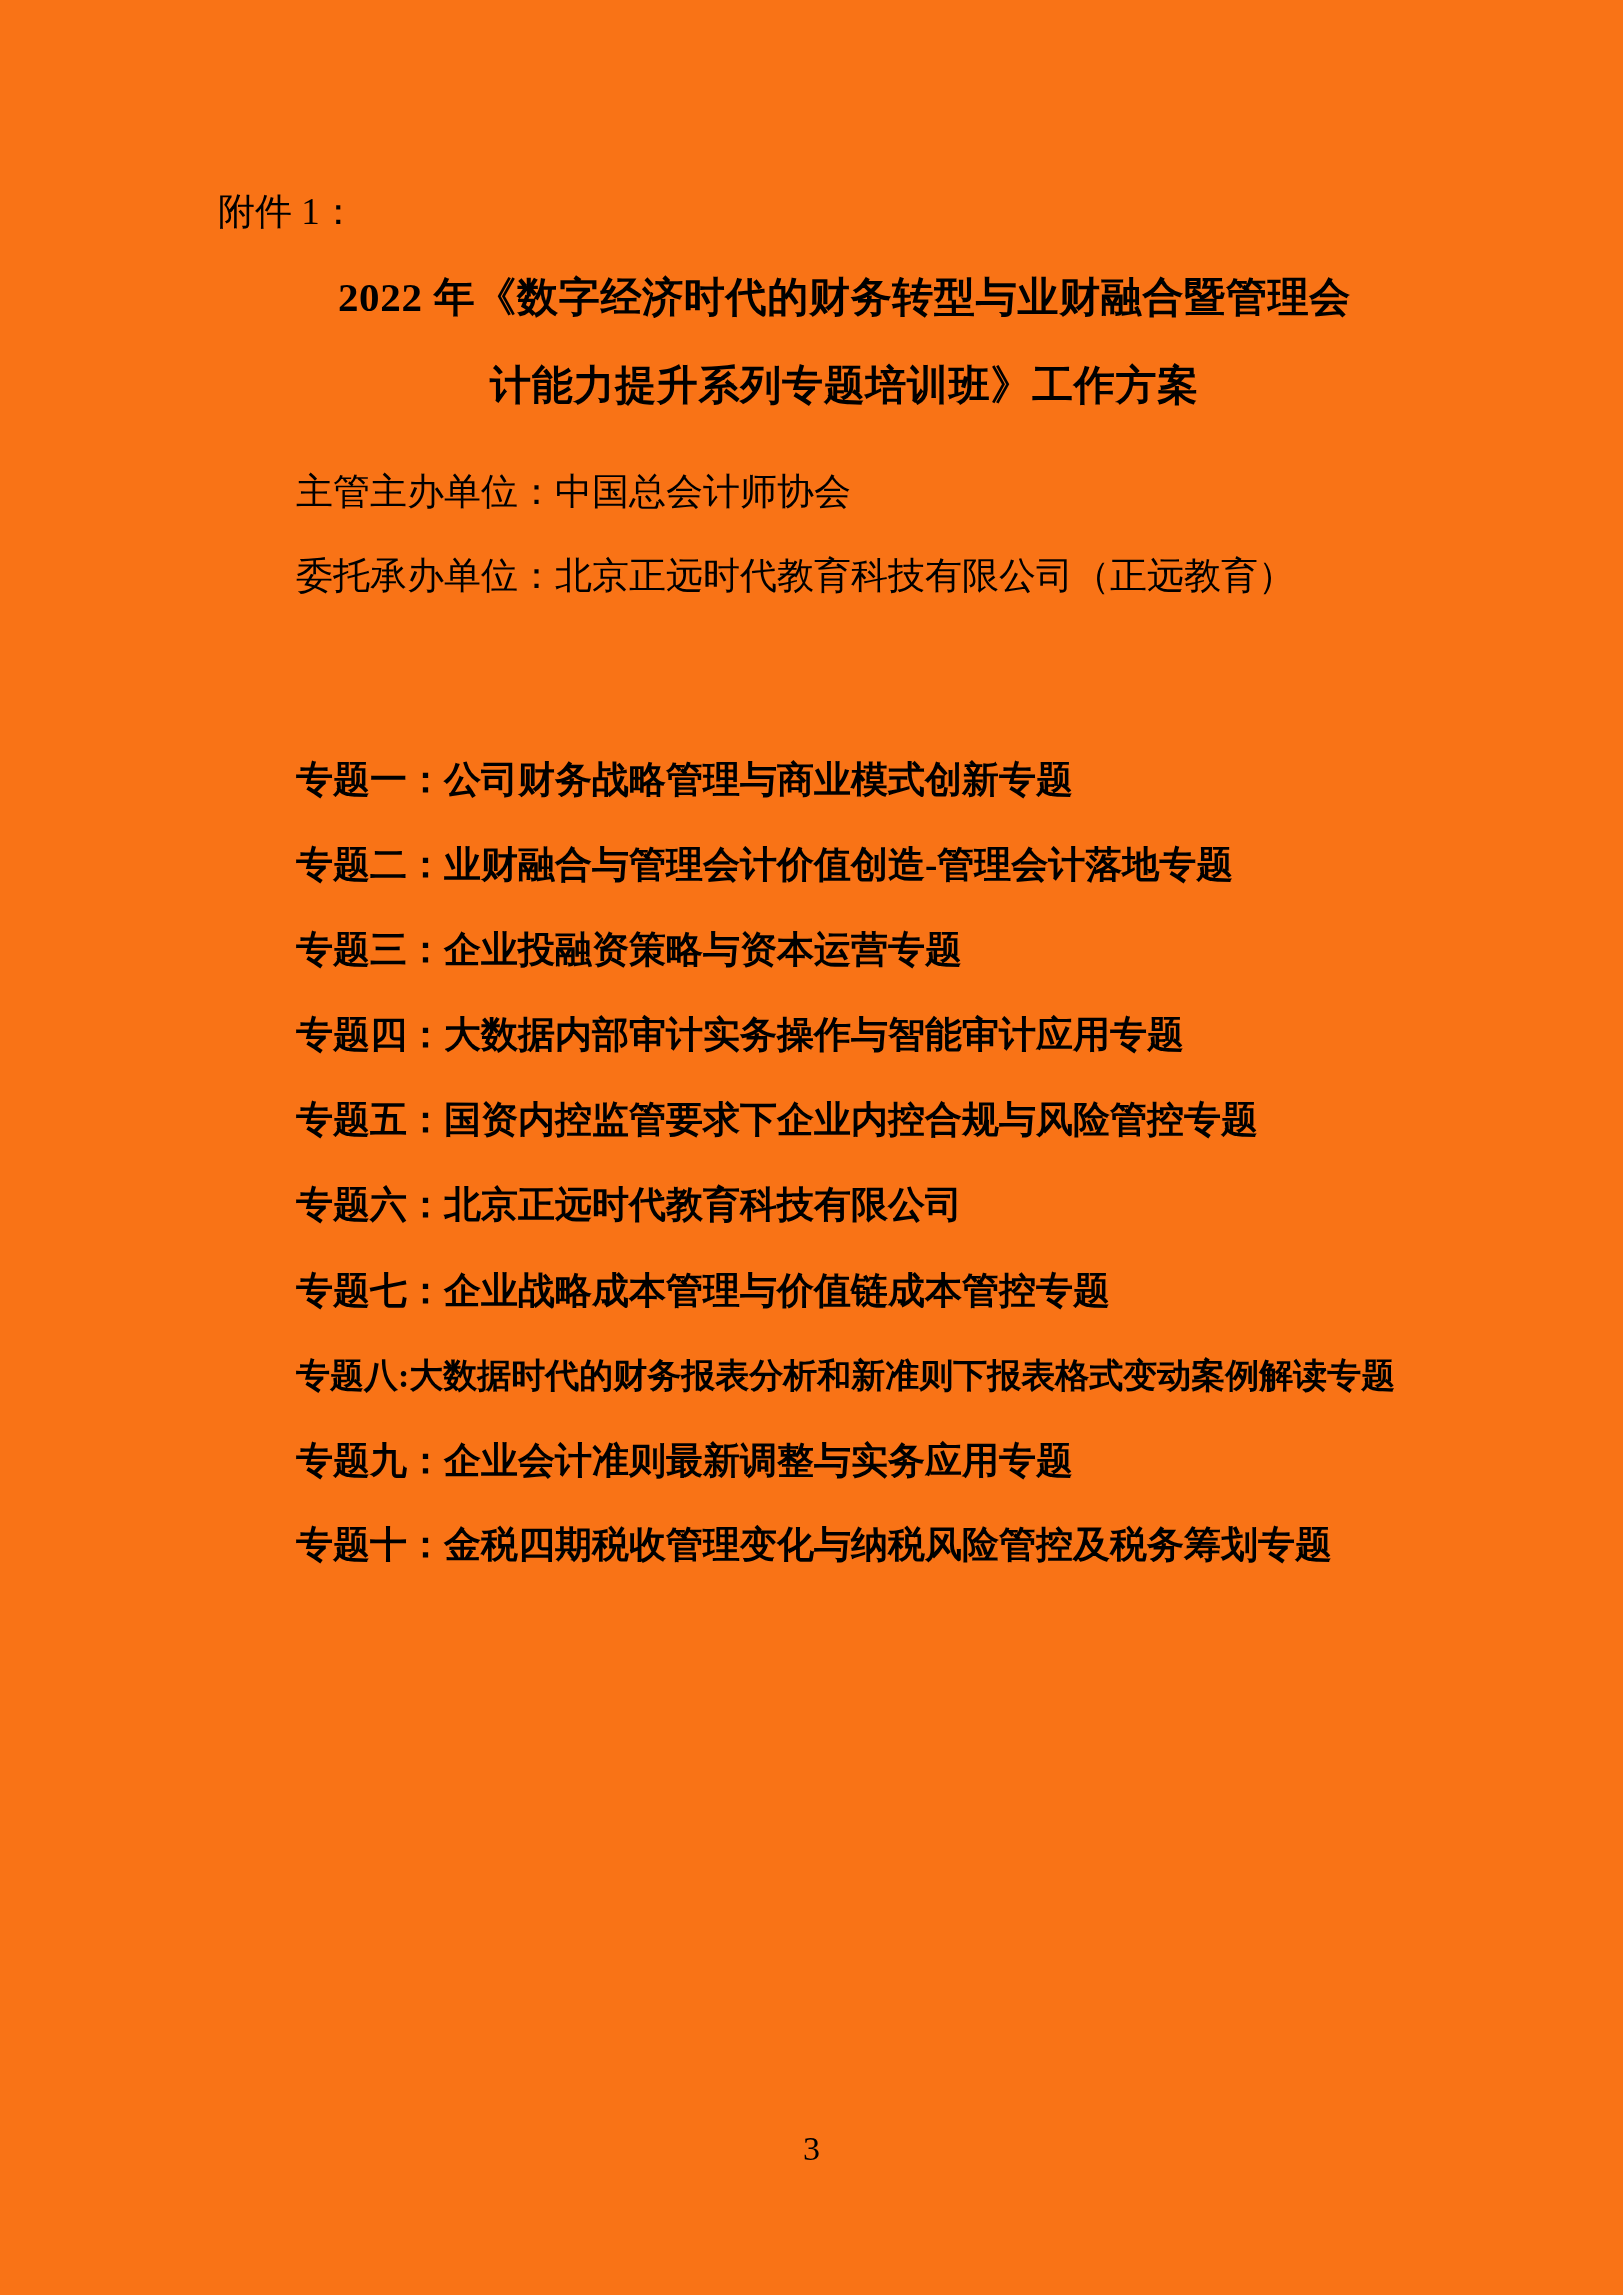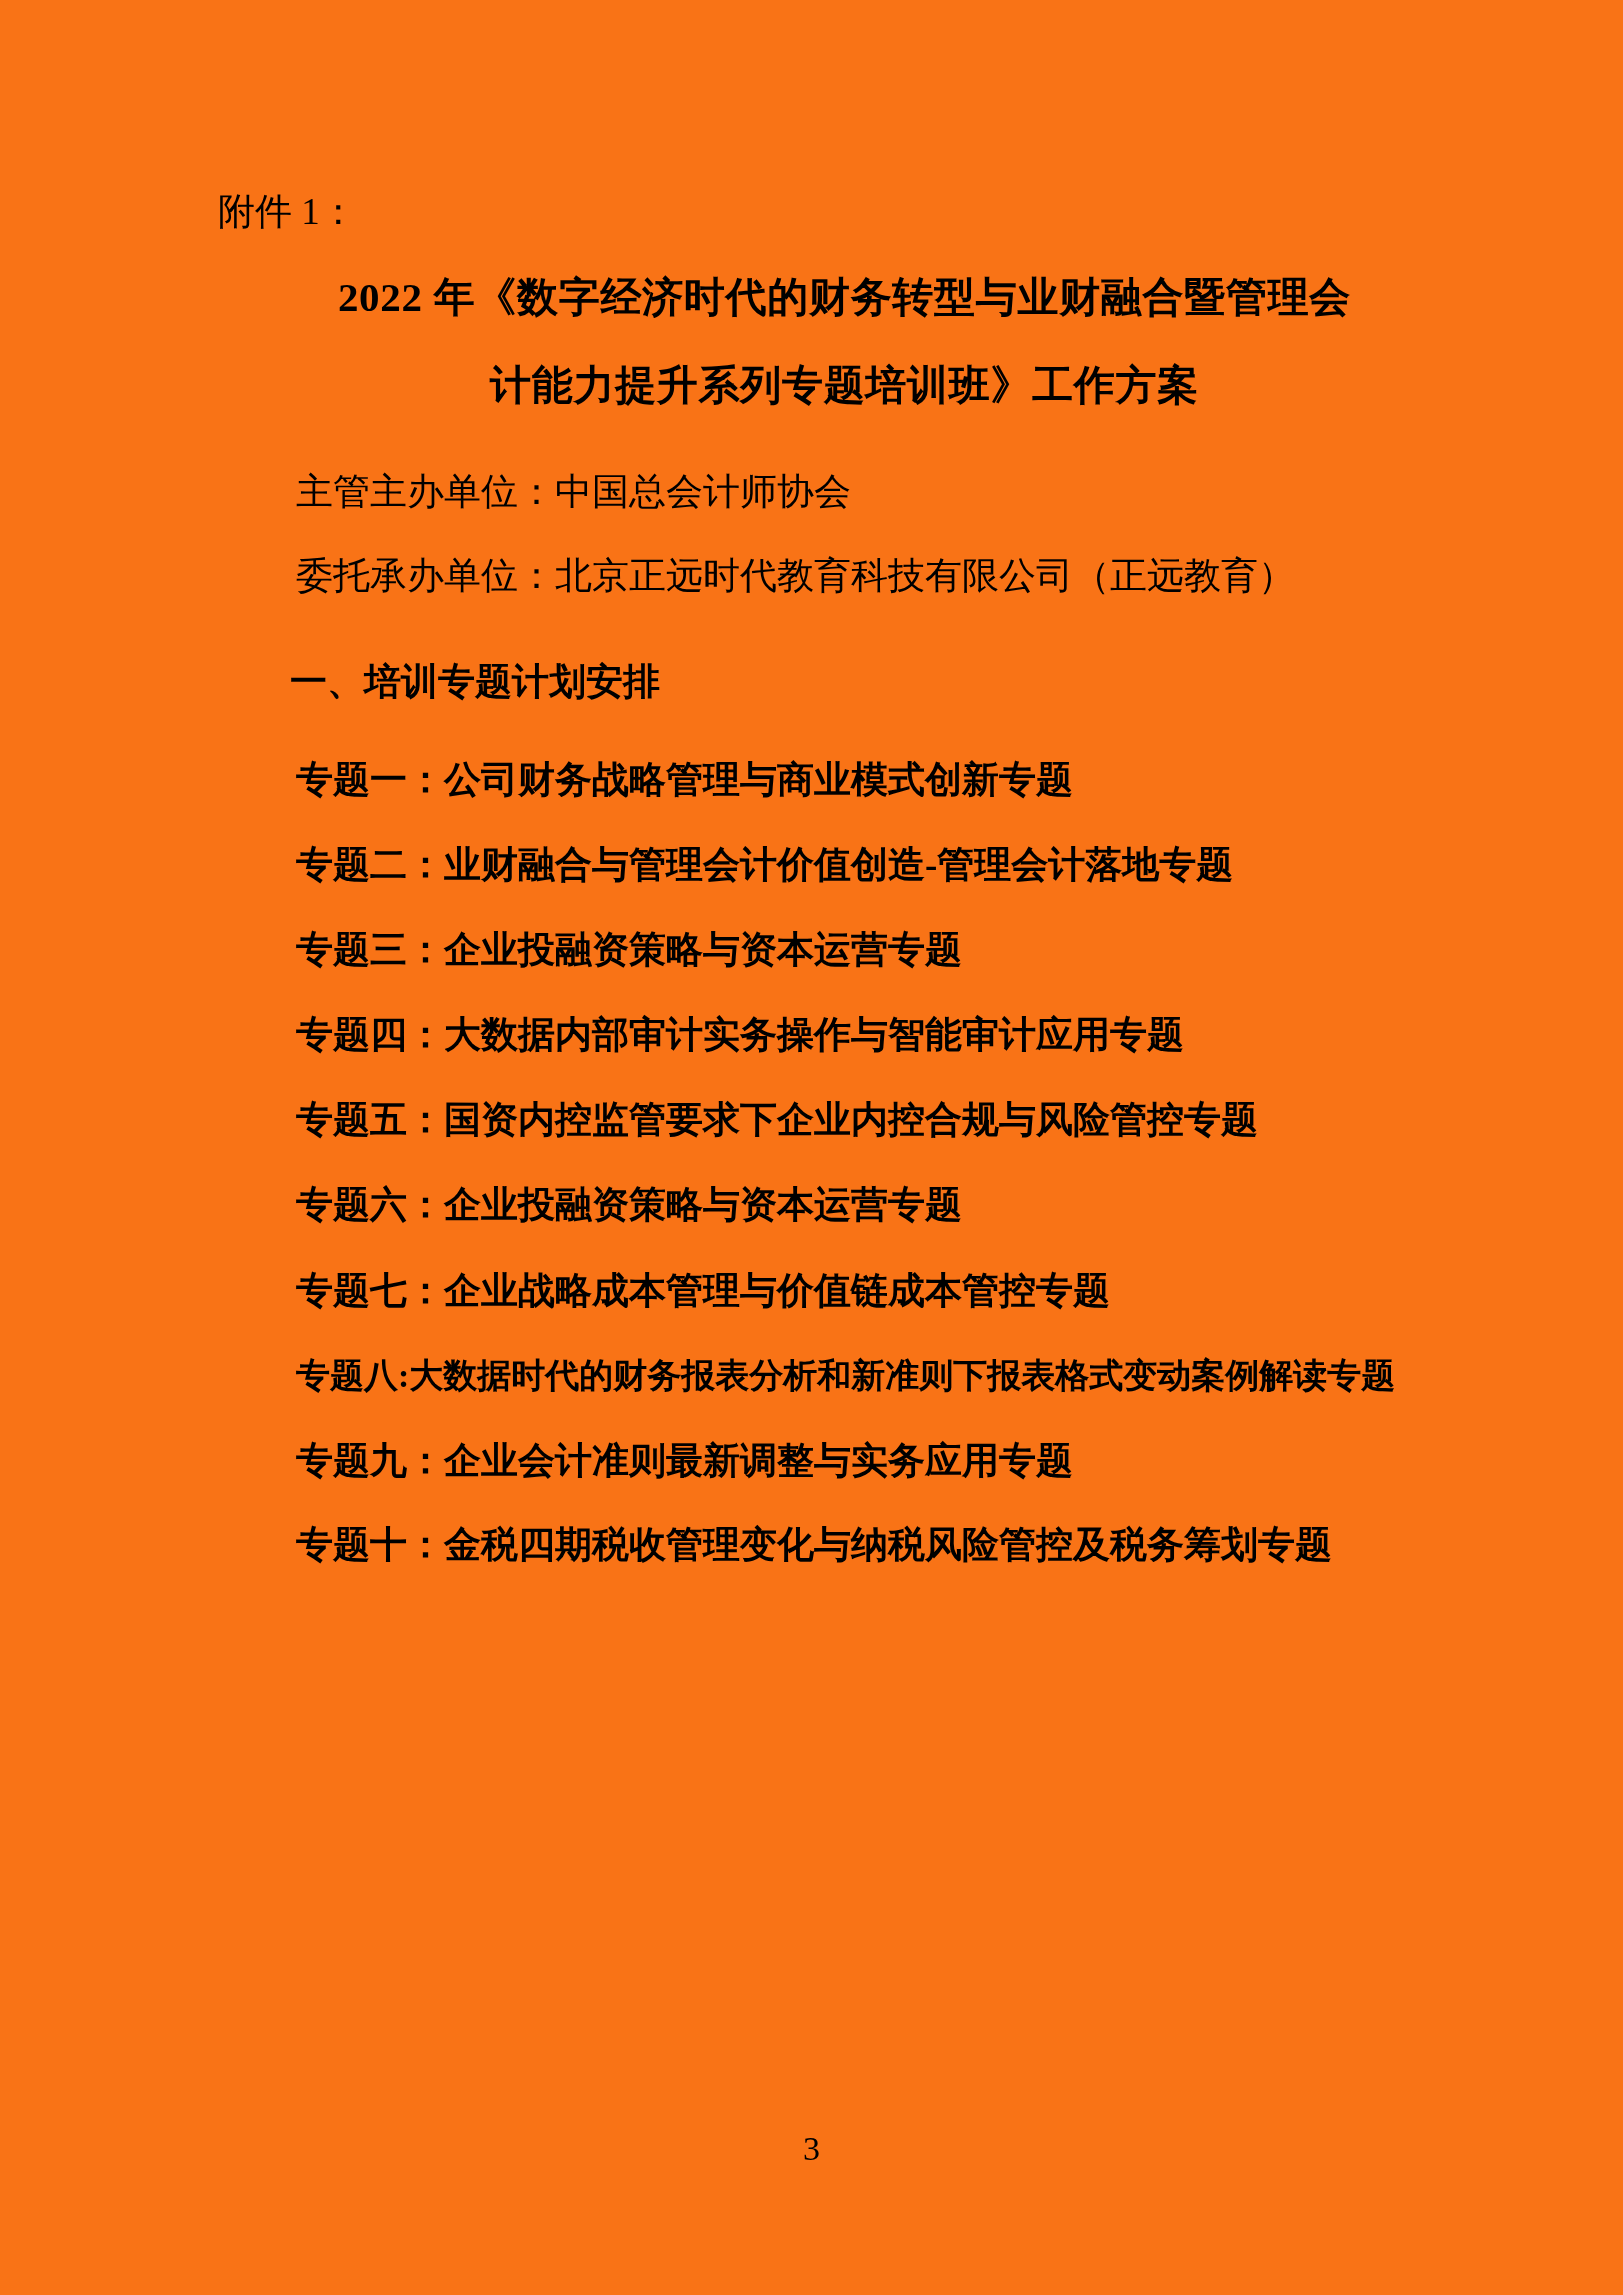--- a/index.html
+++ b/index.html
@@ -104,7 +104,6 @@
     <span class="info-label">委托承办单位：</span><span>北京正远时代教育科技有限公司（正远教育）</span>
   </div>
 
-  <div class="section-heading">一、培训专题计划安排</div>
 
   <div class="topic topic-1">专题一：公司财务战略管理与商业模式创新专题</div>
   <div class="topic topic-2">专题二：业财融合与管理会计价值创造-管理会计落地专题</div>

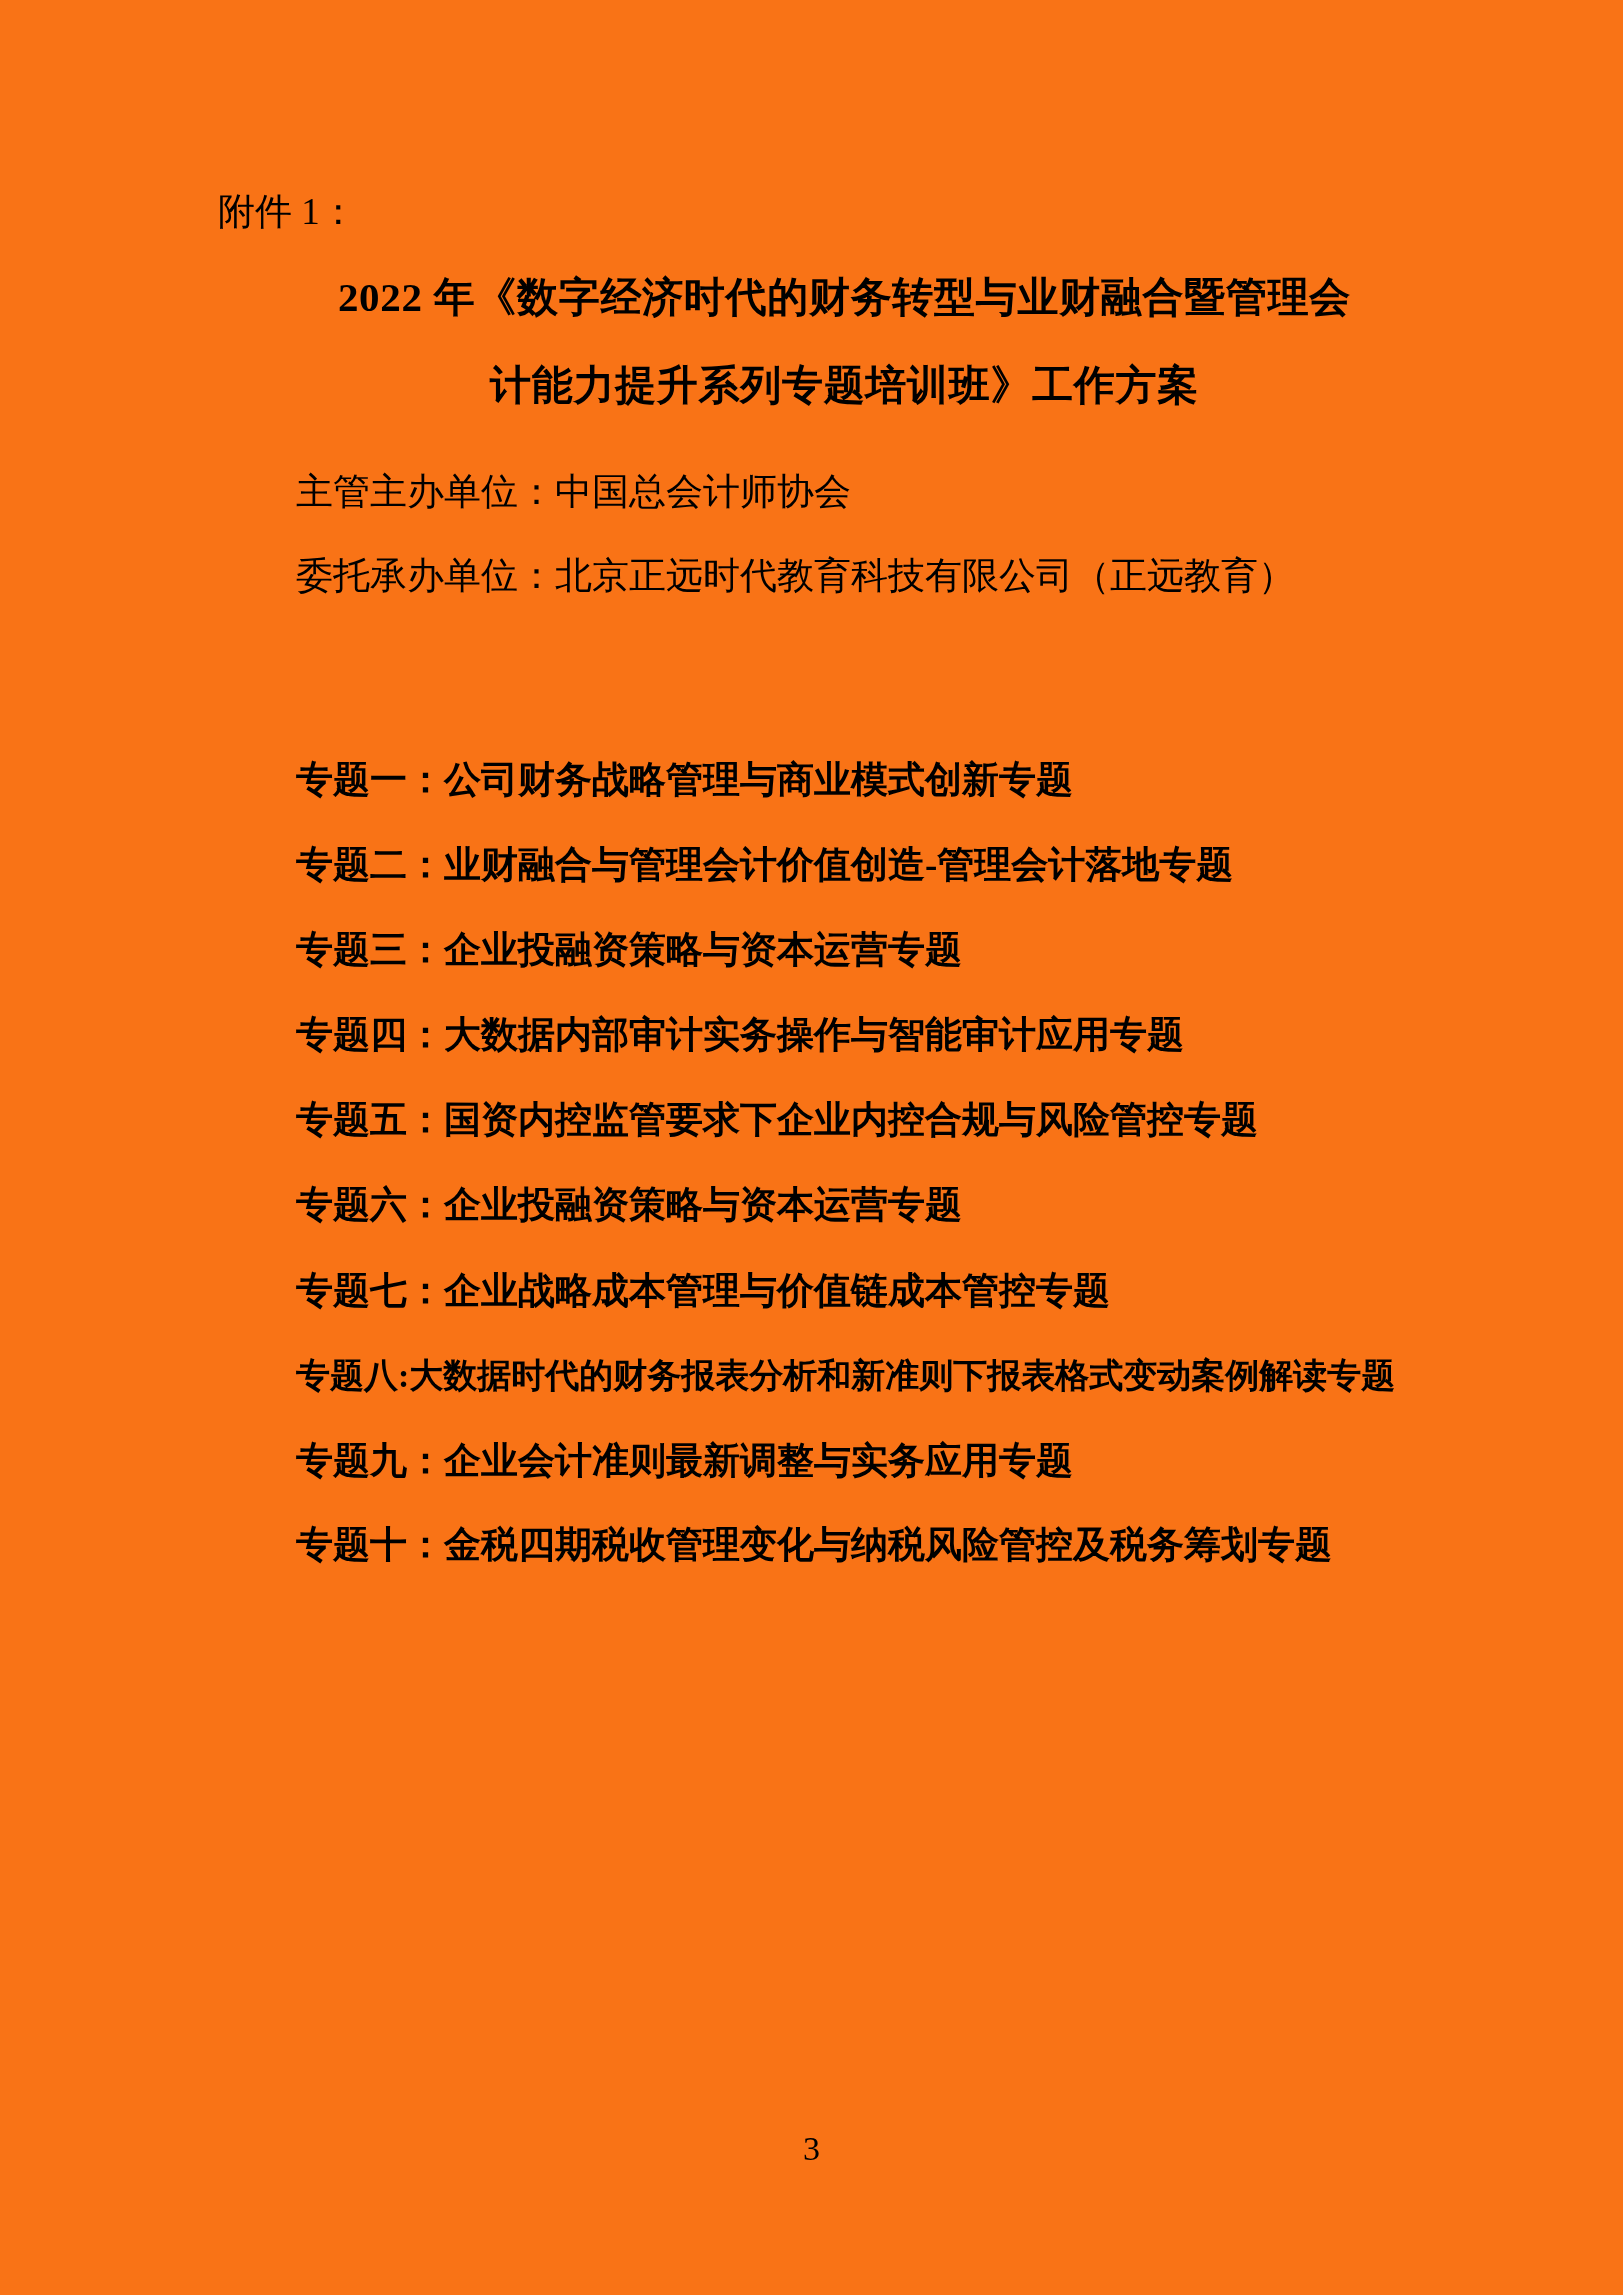--- a/index.html
+++ b/index.html
@@ -110,7 +110,7 @@
   <div class="topic topic-3">专题三：企业投融资策略与资本运营专题</div>
   <div class="topic topic-4">专题四：大数据内部审计实务操作与智能审计应用专题</div>
   <div class="topic topic-5">专题五：国资内控监管要求下企业内控合规与风险管控专题</div>
-  <div class="topic topic-6">专题六：企业投融资策略与资本运营专题</div>
+  <div class="topic topic-6">专题六：北京正远时代教育科技有限公司</div>
   <div class="topic topic-7">专题七：企业战略成本管理与价值链成本管控专题</div>
   <div class="topic topic-8">专题八:大数据时代的财务报表分析和新准则下报表格式变动案例解读专题</div>
   <div class="topic topic-9">专题九：企业会计准则最新调整与实务应用专题</div>

